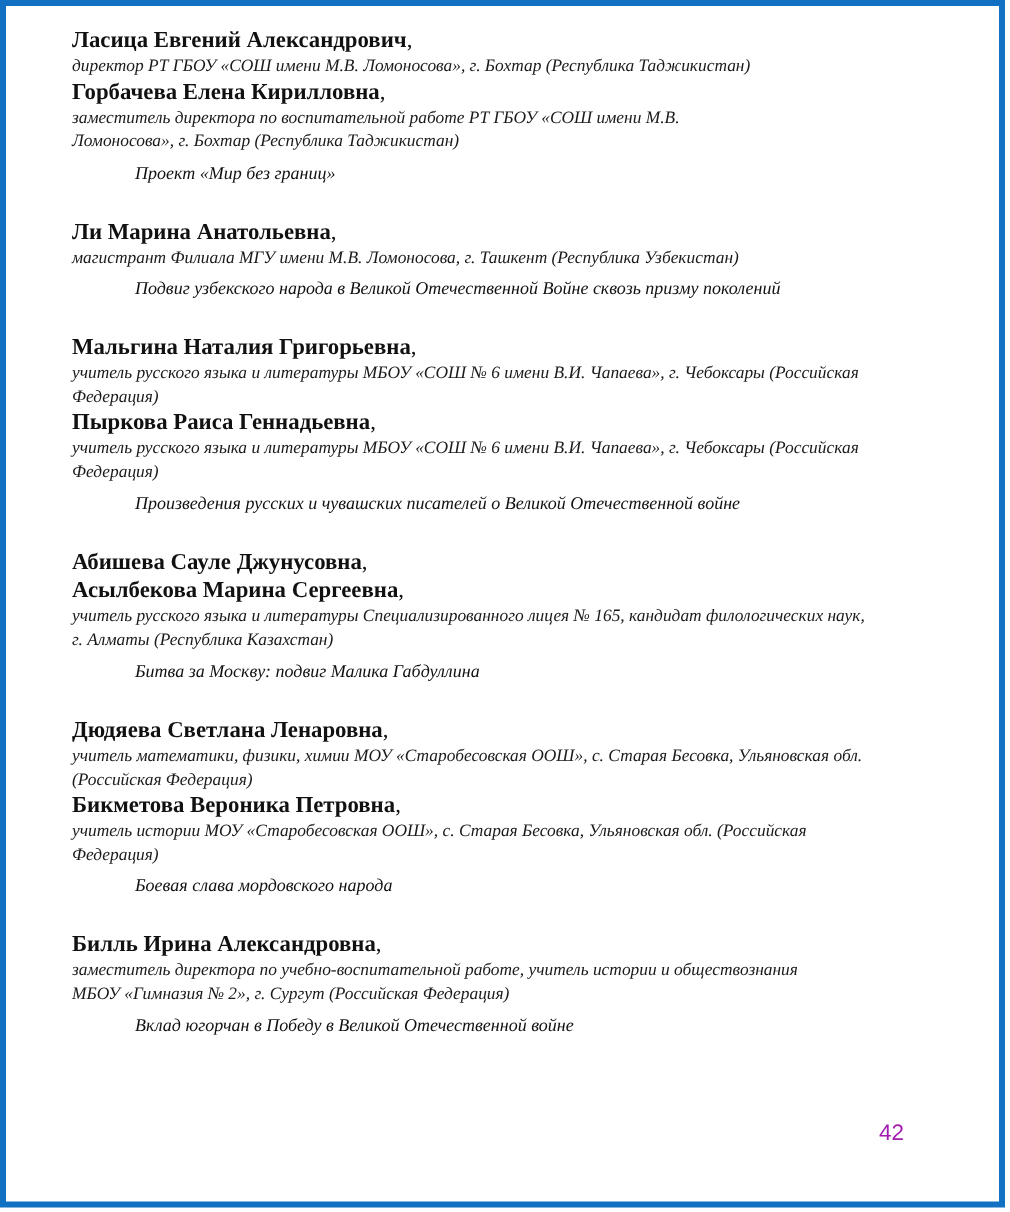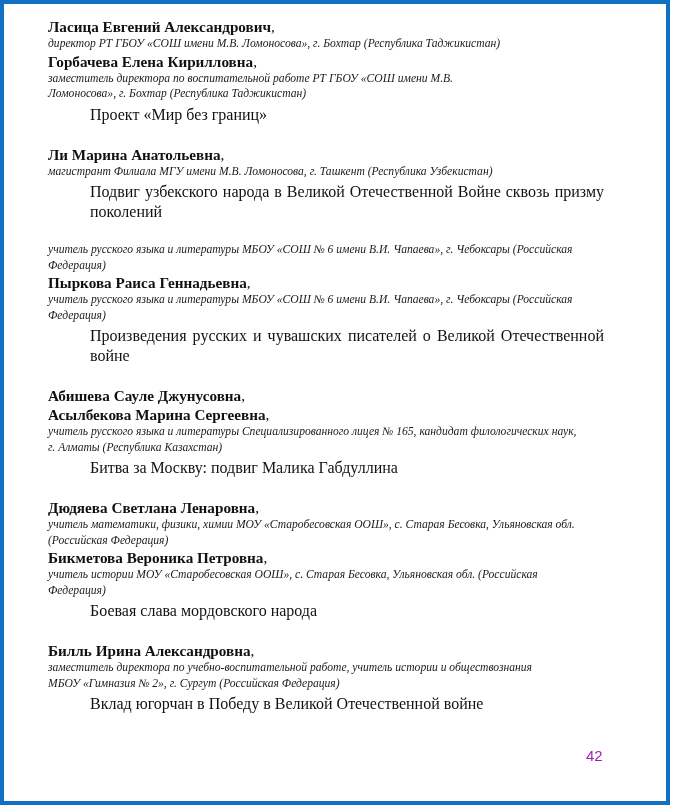--- a/index.html
+++ b/index.html
@@ -55,12 +55,13 @@
       font-family: Liberation Serif, serif;
     }
     .topic {
-      font-size: 16px;
+      font-size: 12px;
       line-height: 20px;
       margin: 3px 0 0 0;
       padding-left: 42px;
       text-align: justify;
       display: block;
+      font-style: italic;
     }
     .page-number {
       position: absolute;

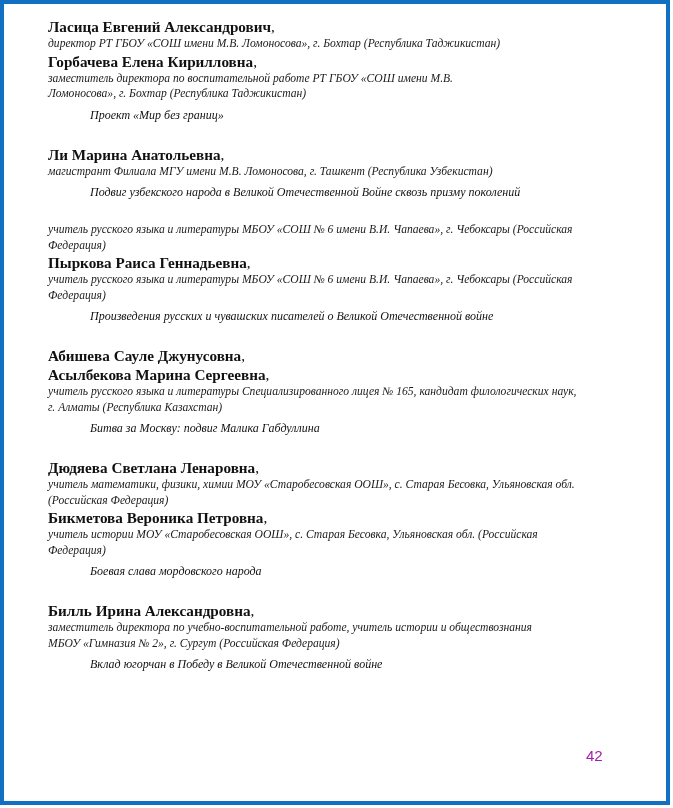--- a/index.html
+++ b/index.html
@@ -101,6 +101,7 @@
 
   <div class="entry">
     <div class="person">
+      <span class="name"><span>Мальгина Наталия Григорьевна</span><span class="comma">,</span></span>
       <span class="affil">учитель русского языка и литературы МБОУ «СОШ № 6 имени В.И. Чапаева», г. Чебоксары (Российская Федерация)</span>
     </div>
     <div class="person">

